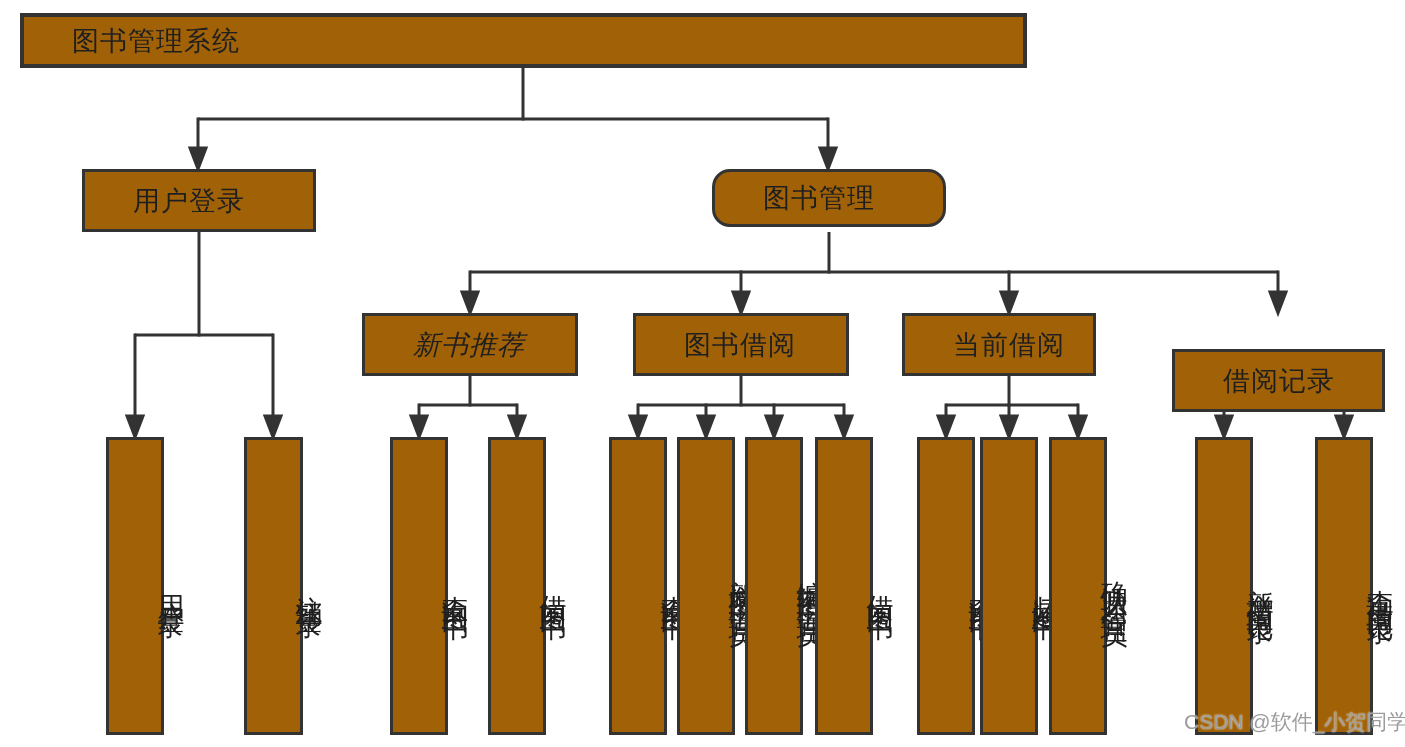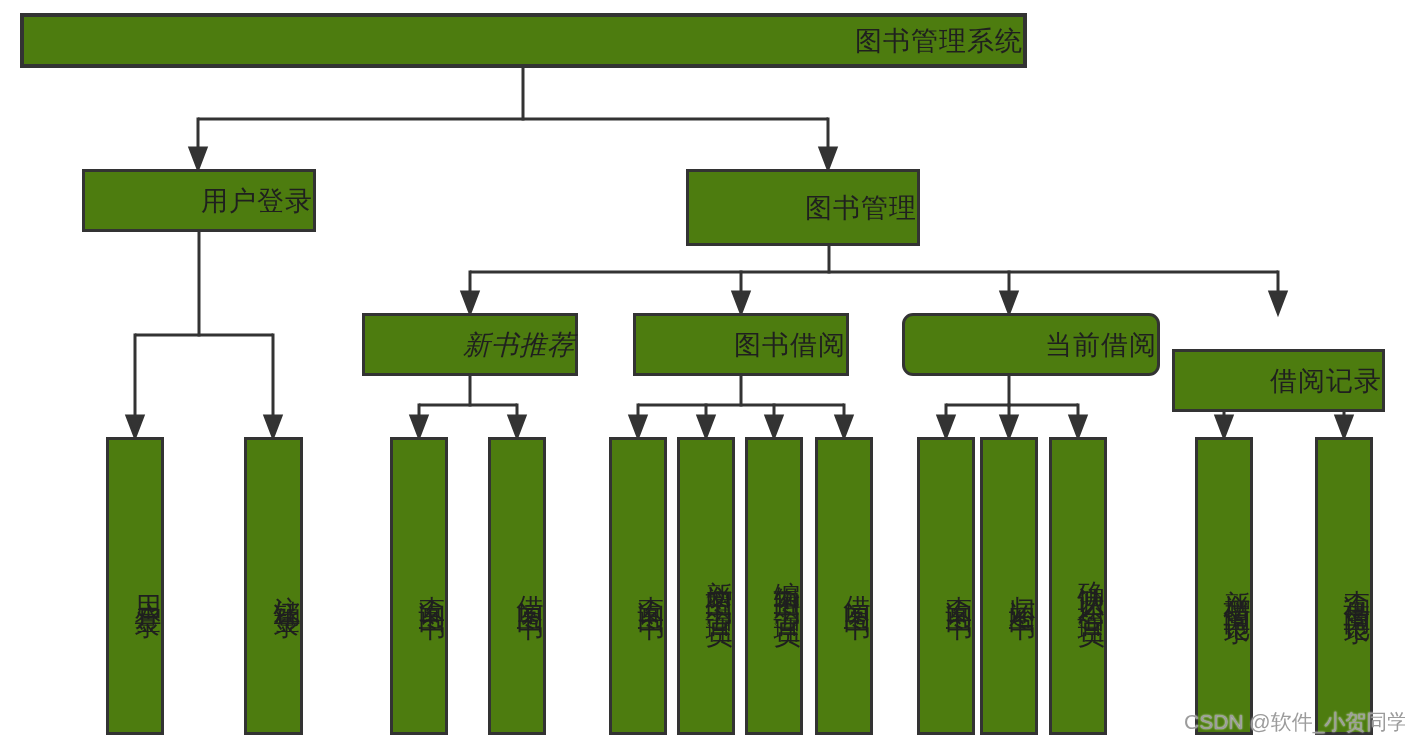--- a/index.html
+++ b/index.html
@@ -27,11 +27,12 @@
     position: absolute;
     box-sizing: border-box;
     border: 3px solid #333333;
-    background: #4d7c0f;
+    background: #a16207;
     display: flex;
     align-items: center;
-    justify-content: flex-end;
+    justify-content: flex-start;
     color: #1f1f1f;
+    padding-left: 48px;
   }
   .node.root { border-width: 4px; }
   .node.h { font-size: 27px; letter-spacing: 1px; }

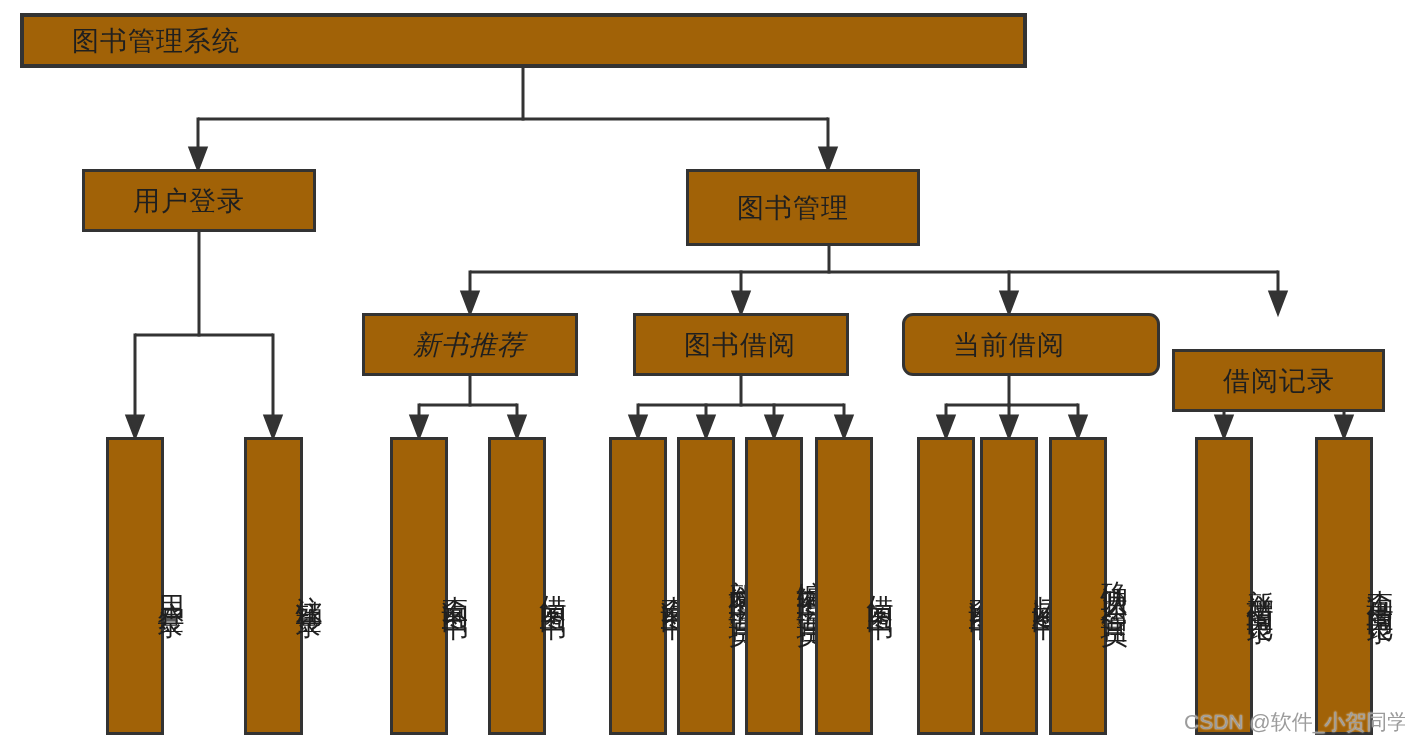--- a/index.html
+++ b/index.html
@@ -129,7 +129,7 @@
   <div class="node h" style="left:82px; top:169px; width:234px; height:63px;">
     <span>用户登录</span>
   </div>
-  <div class="node h" style="left:686px; top:169px; width:234px; height:77px;">
+  <div class="node h" style="left:712px; top:169px; width:234px; height:58px;border-radius:18px;">
     <span>图书管理</span>
   </div>
 

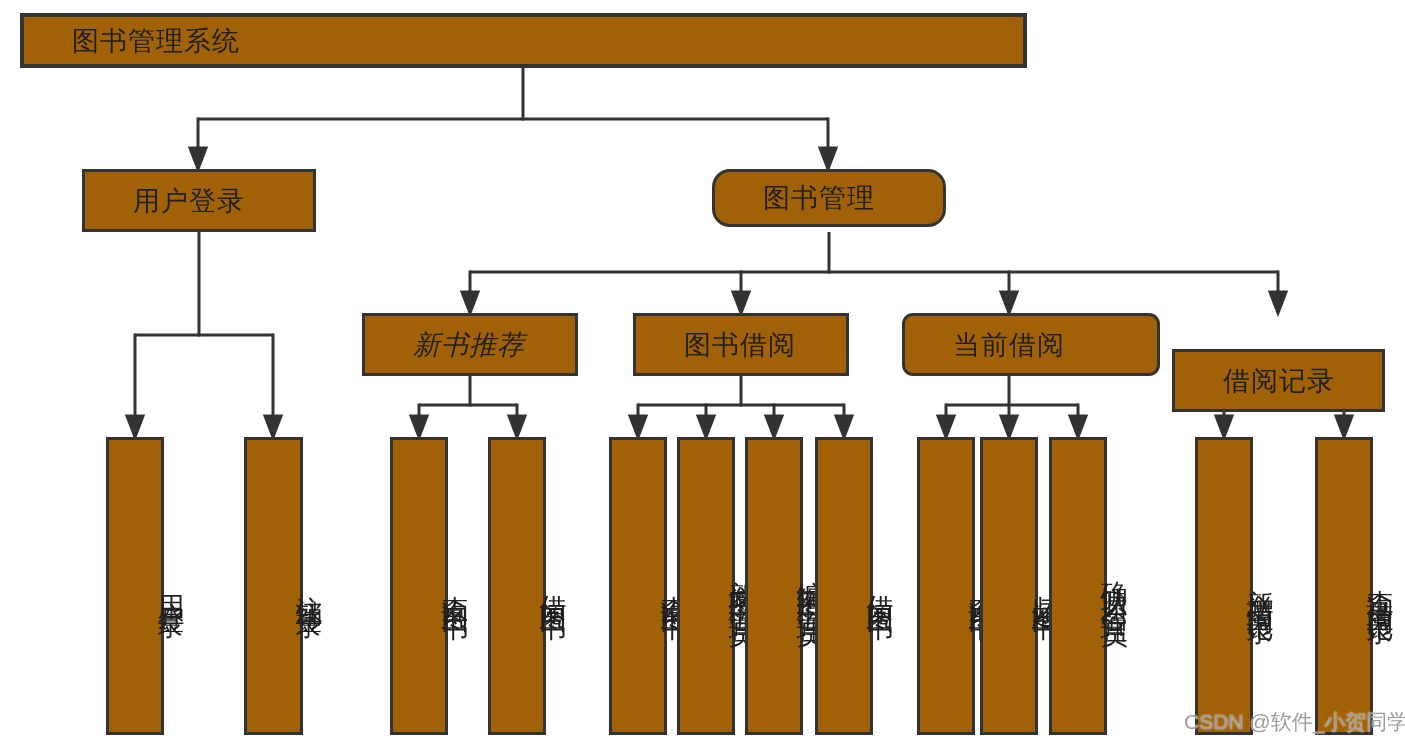--- a/index.html
+++ b/index.html
@@ -139,7 +139,7 @@
   <div class="node h" style="left:633px; top:313px; width:216px; height:63px;">
     <span>图书借阅</span>
   </div>
-  <div class="node h" style="left:902px; top:313px; width:258px; height:63px;border-radius:11px;">
+  <div class="node h" style="left:902px; top:313px; width:194px; height:63px;">
     <span>当前借阅</span>
   </div>
   <div class="node h" style="left:1172px; top:313px; width:213px; height:63px;margin-top:36px;">

